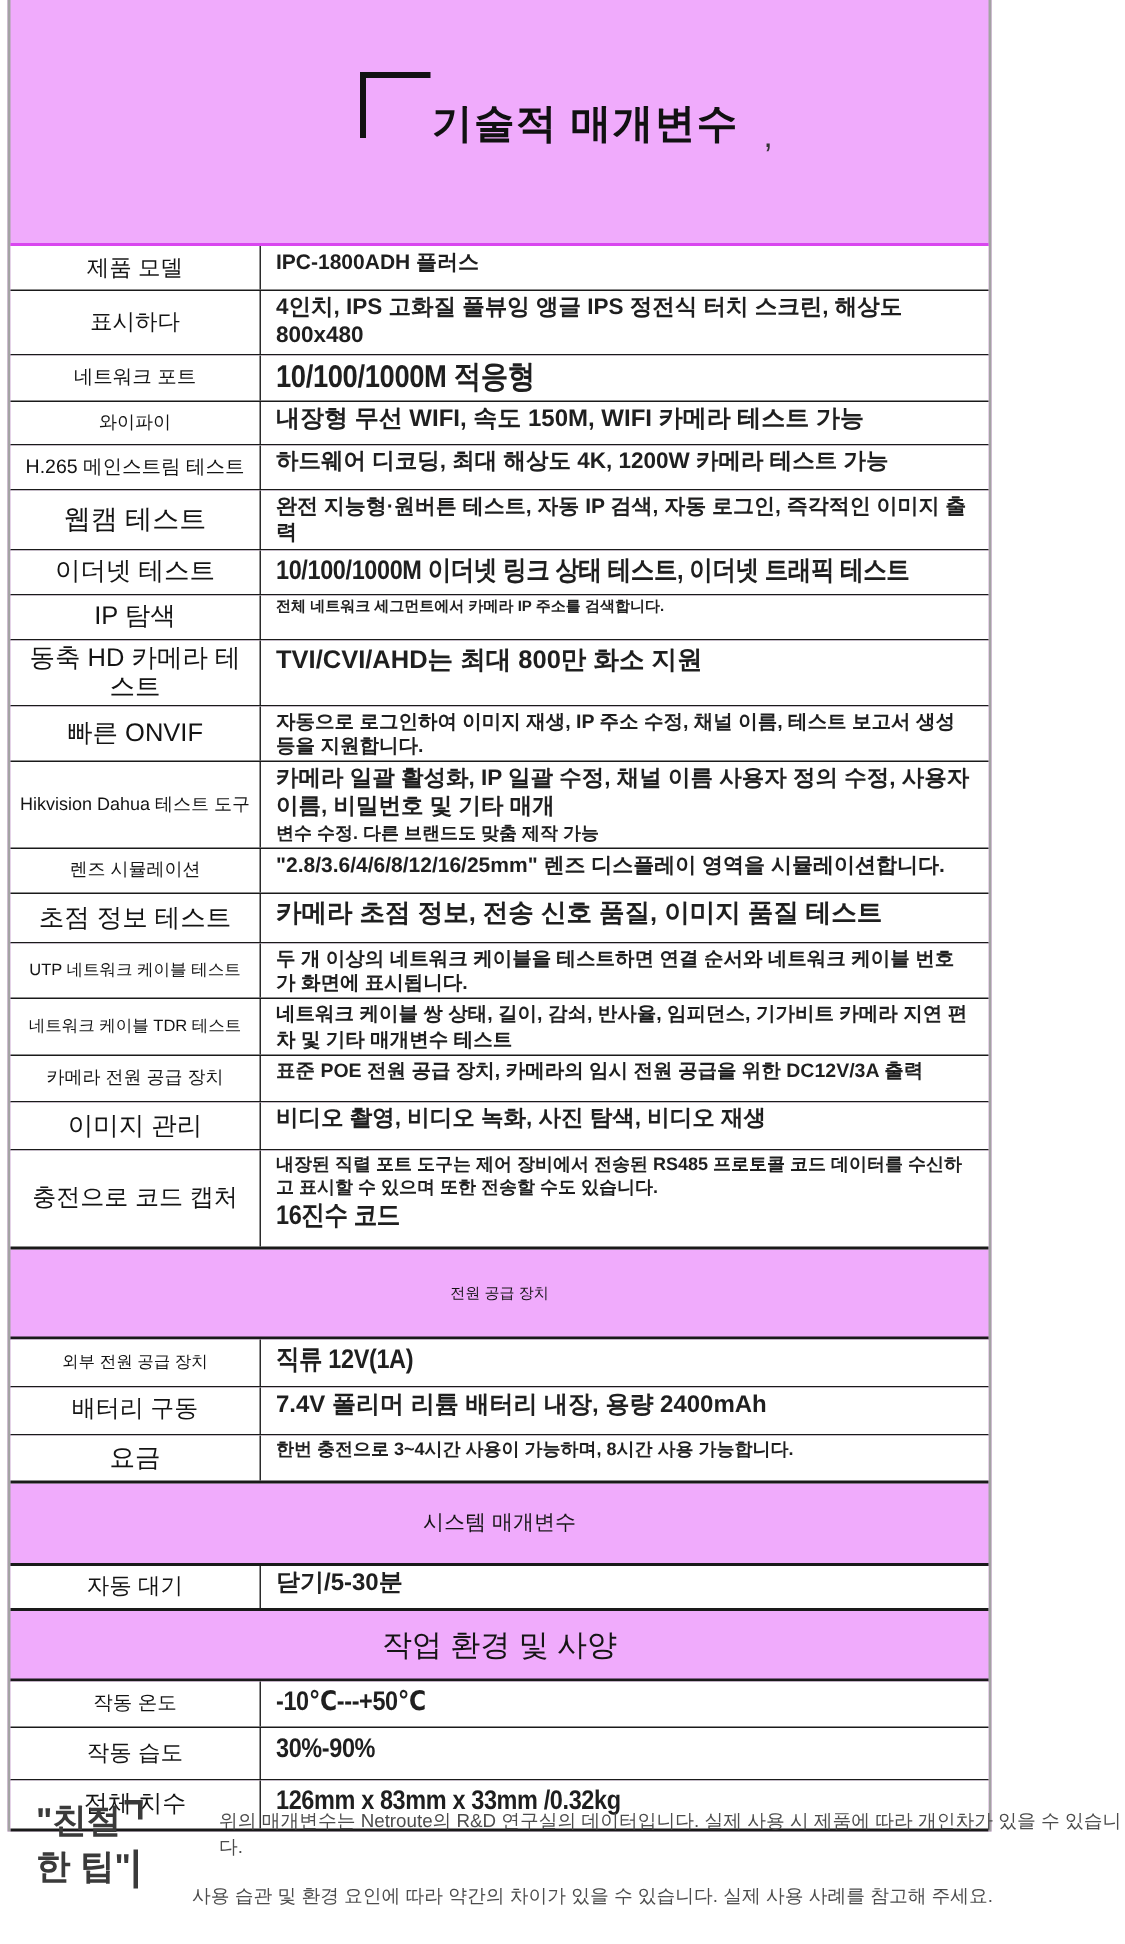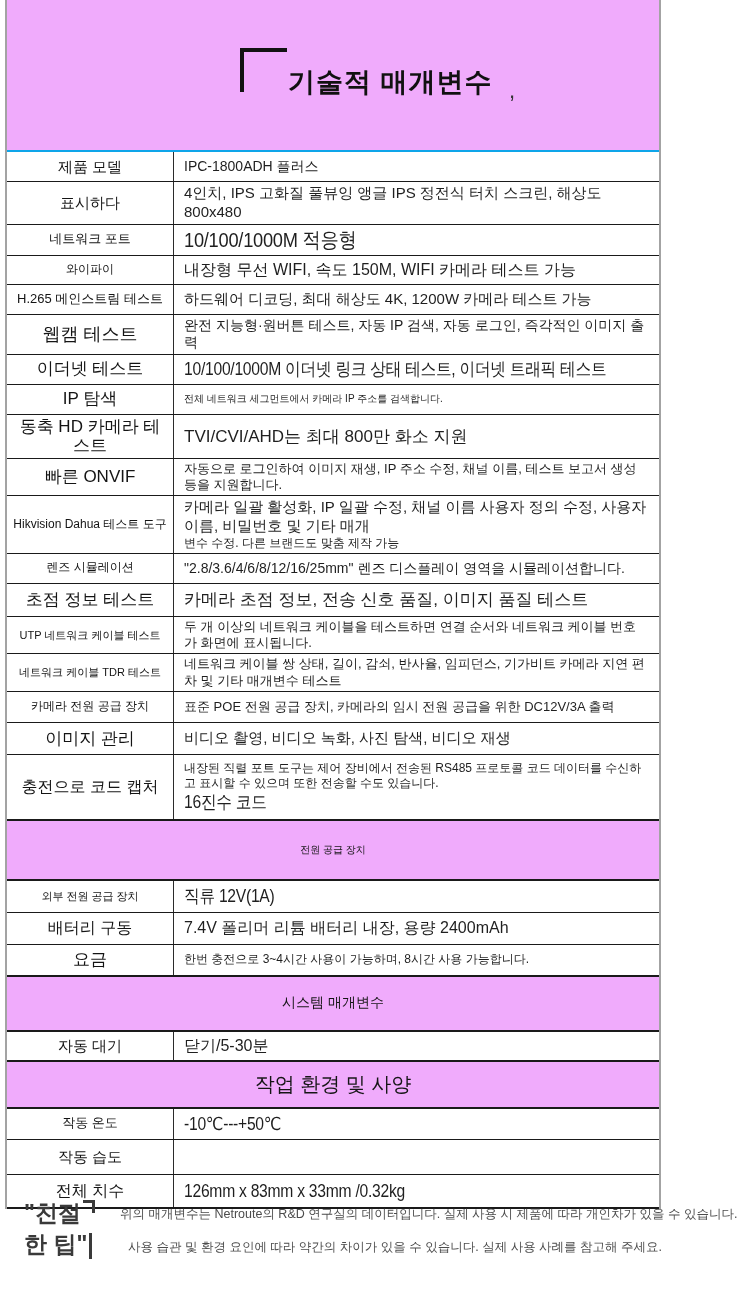--- a/index.html
+++ b/index.html
@@ -35,7 +35,7 @@
     font-size:22px; color:#333;
   }
   
-  .spec-table { border-top:2px solid #0ea5e9; width:100%; }
+  .spec-table { border-top:2px solid #d946ef; width:100%;margin-top:12px; }
   .row {
     display:flex; align-items:stretch;
     border-bottom:1px solid #1a1a1a;

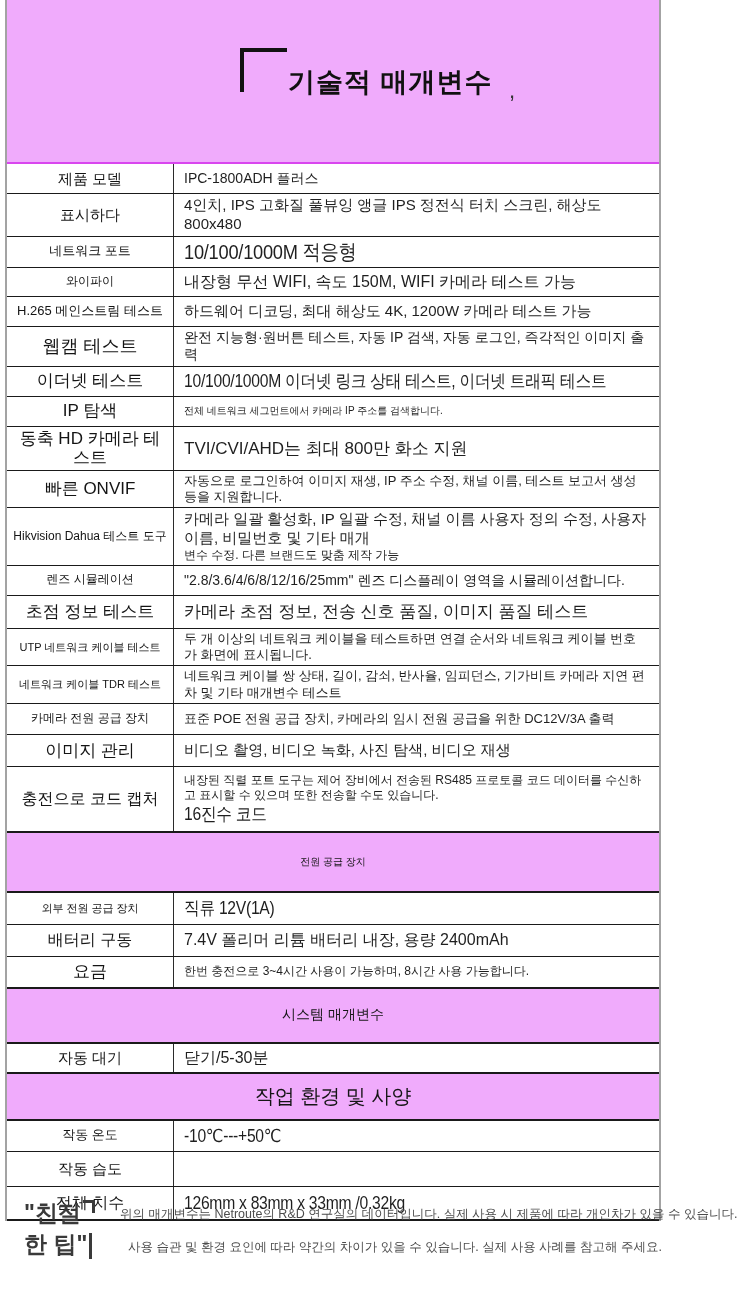--- a/index.html
+++ b/index.html
@@ -49,8 +49,8 @@
     color:#141414; line-height:1.15;
   }
   .cell-value {
-    flex:1; display:flex; flex-direction:column; justify-content:center;
-    padding:2px 10px; color:#1f1f1f; line-height:1.25;
+    flex:1; display:flex; flex-direction:column; 
+    padding:2px 10px; color:#1f1f1f; line-height:1.25;font-weight:bold;
   }
   .section-row {
     display:flex; align-items:center; justify-content:center;

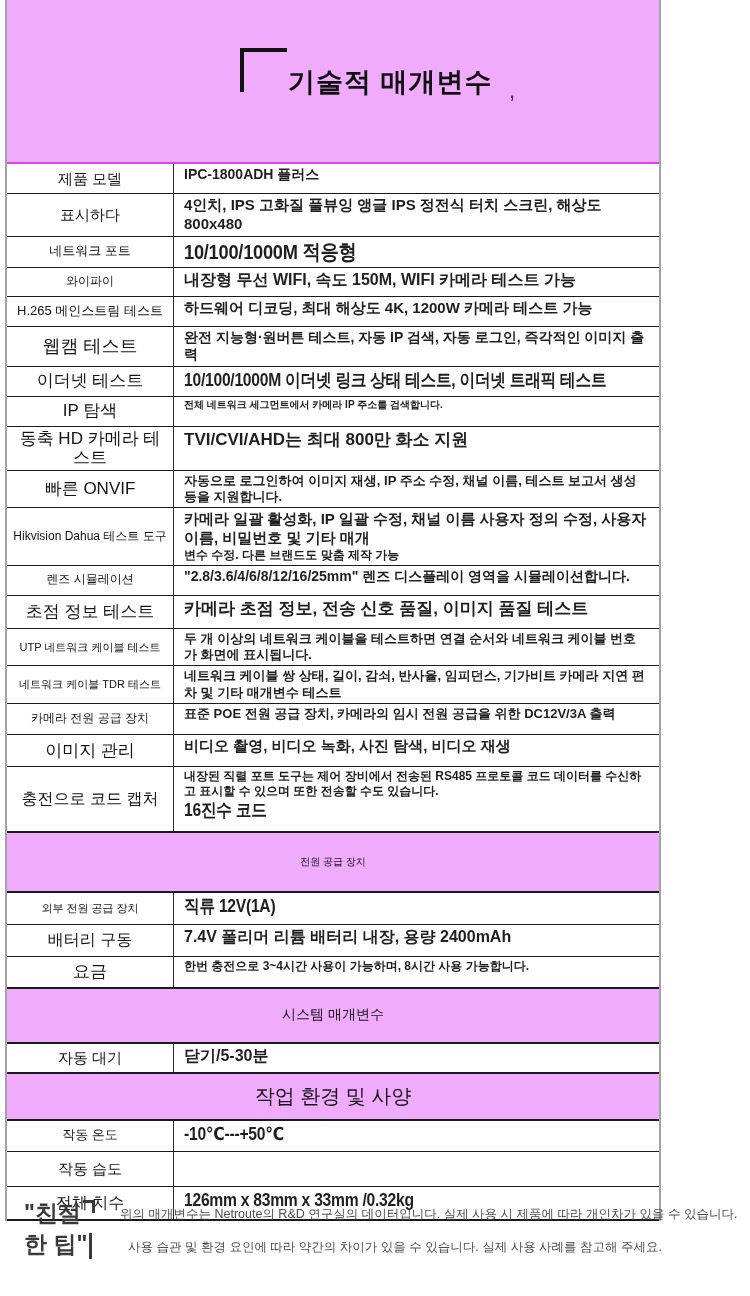--- a/index.html
+++ b/index.html
@@ -282,6 +282,9 @@
 
     <div class="row h35">
       <div class="cell-label fs15">작동 습도</div>
+      <div class="cell-value">
+          <span class="cond cond-sm">30%-90%</span>
+        </div>
     </div>
 
     <div class="row h34 bb2">

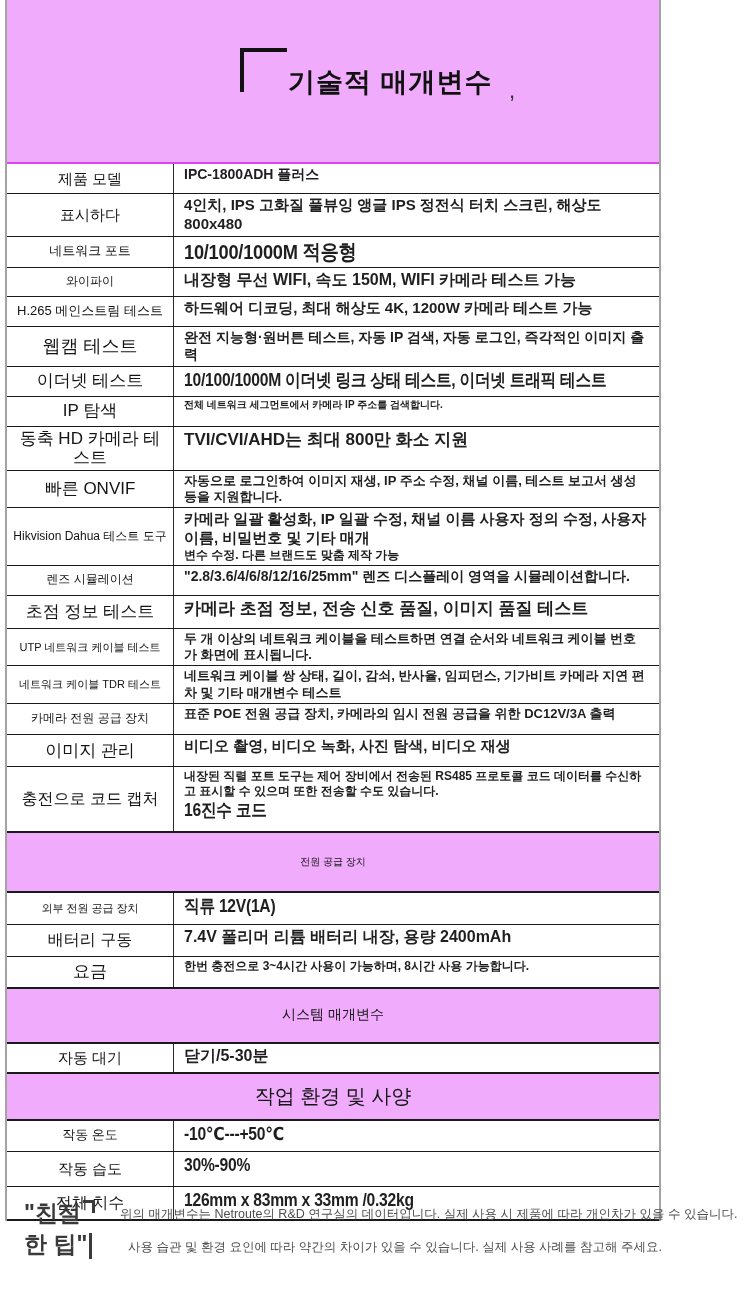--- a/index.html
+++ b/index.html
@@ -94,7 +94,7 @@
     vertical-align:middle; margin-left:2px;
   }
   .tip-notes { flex:1; padding-top:8px; color:#4c4c4c; font-size:12.5px; }
-  .tip-notes .note1 { margin-left:0; margin-bottom:16px; }
+  .tip-notes .note1 { margin-left:26px; margin-bottom:16px; }
   .tip-notes .note2 { margin-left:8px; }
 </style>
 </head>

